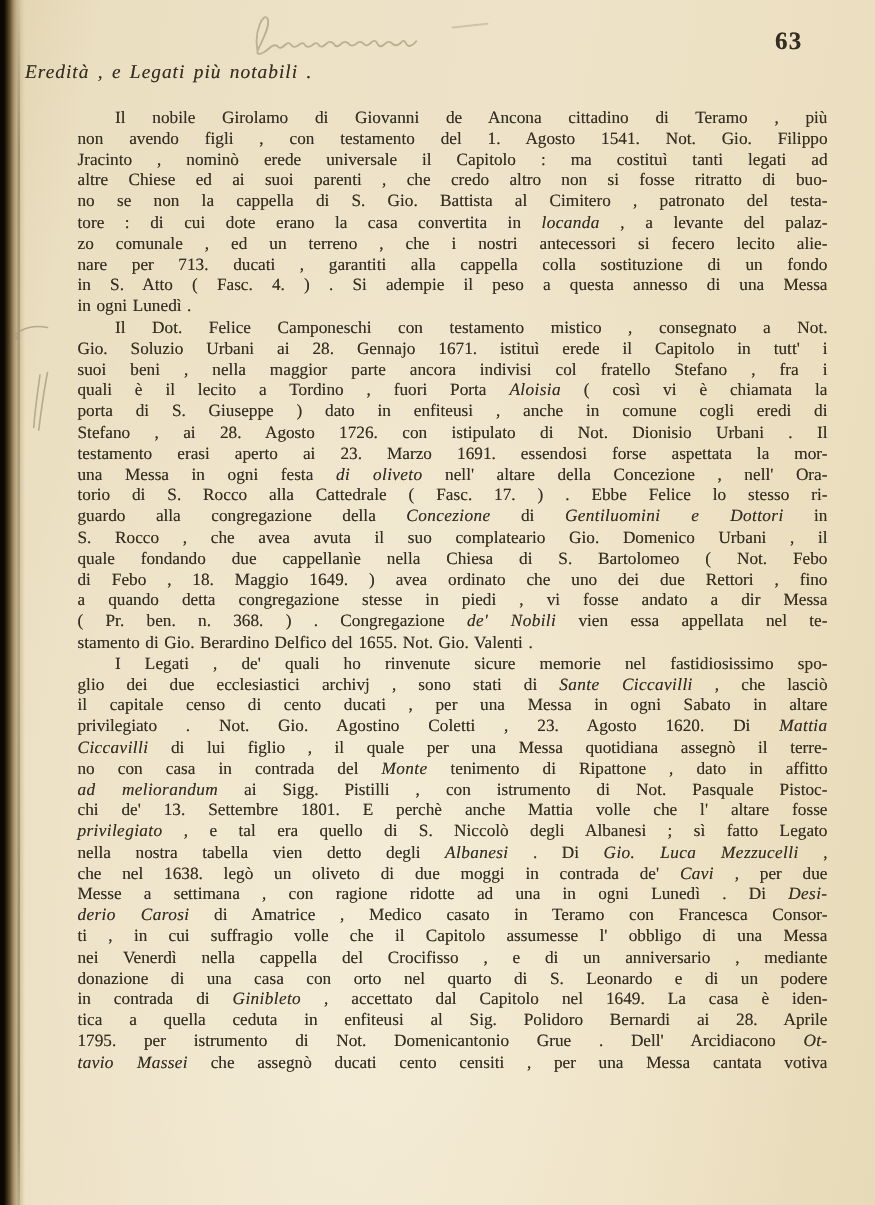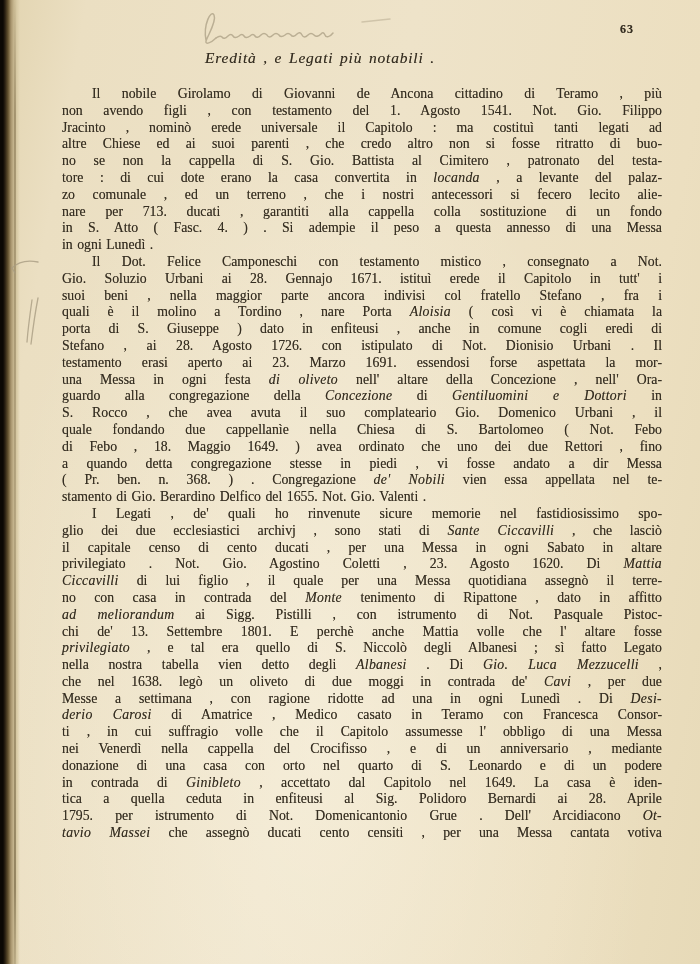--- a/index.html
+++ b/index.html
@@ -26,7 +26,7 @@
   }
   .page-number{
     position:absolute;top:22px;left:620px;
-    font-size:12px;font-weight:bold;letter-spacing:1px;color:#352e22;
+    font-size:20px;font-weight:bold;letter-spacing:1px;color:#352e22;
     text-shadow:0 0 0.5px rgba(45,35,20,0.55);
   }
   .running-header{

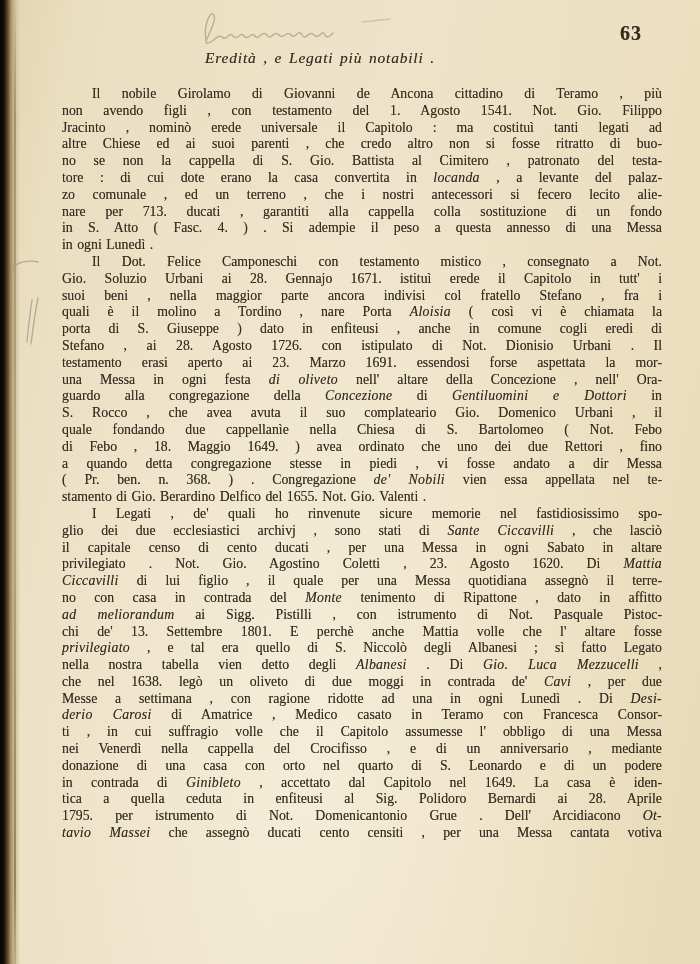--- a/index.html
+++ b/index.html
@@ -32,7 +32,7 @@
   .running-header{
     position:absolute;top:49px;left:62px;width:600px;
     transform:translateX(-42px);
-    text-align:center;font-style:italic;font-size:15.5px;color:#352e22;
+    font-style:italic;font-size:15.5px;color:#352e22;
     letter-spacing:0.8px;word-spacing:2px;
     text-shadow:0 0 0.5px rgba(45,35,20,0.5);
   }

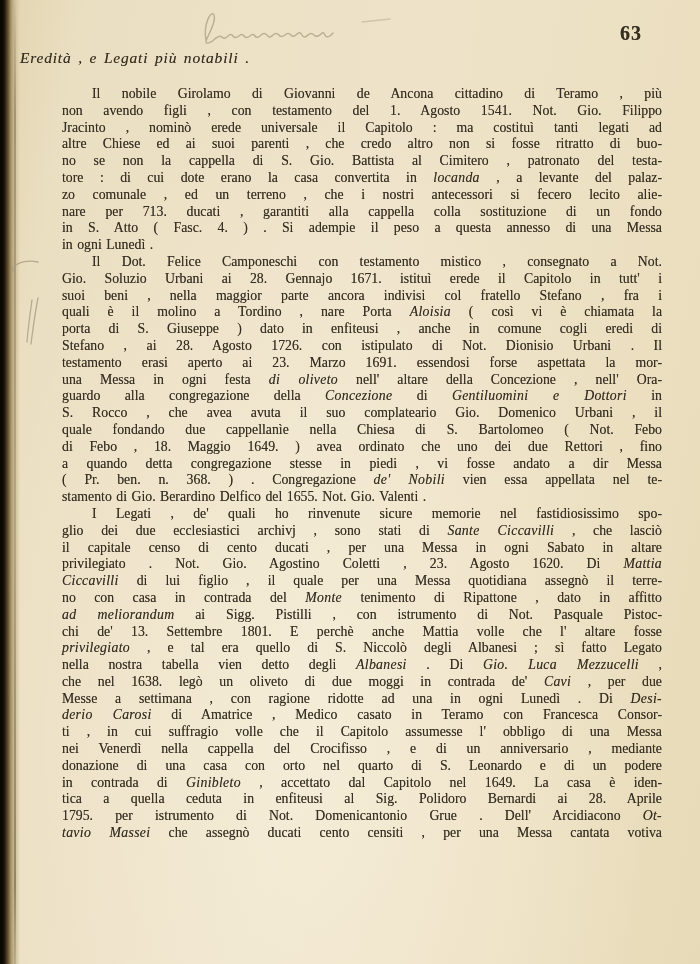--- a/index.html
+++ b/index.html
@@ -100,7 +100,7 @@
       <div class="line first"><span>Il Dot. Felice Camponeschi con testamento mistico , consegnato a Not.</span></div>
       <div class="line"><span>Gio. Soluzio Urbani ai 28. Gennajo 1671. istituì erede il Capitolo in tutt' i</span></div>
       <div class="line"><span>suoi beni , nella maggior parte ancora indivisi col fratello Stefano , fra i</span></div>
-      <div class="line"><span>quali è il molino a Tordino , nare Porta </span><span class="it">Aloisia</span><span> ( così vi è chiamata la</span></div>
+      <div class="line"><span>quali è il lecito a Tordino , fuori Porta </span><span class="it">Aloisia</span><span> ( così vi è chiamata la</span></div>
       <div class="line"><span>porta di S. Giuseppe ) dato in enfiteusi , anche in comune cogli eredi di</span></div>
       <div class="line"><span>Stefano , ai 28. Agosto 1726. con istipulato di Not. Dionisio Urbani . Il</span></div>
       <div class="line"><span>testamento erasi aperto ai 23. Marzo 1691. essendosi forse aspettata la mor-</span></div>

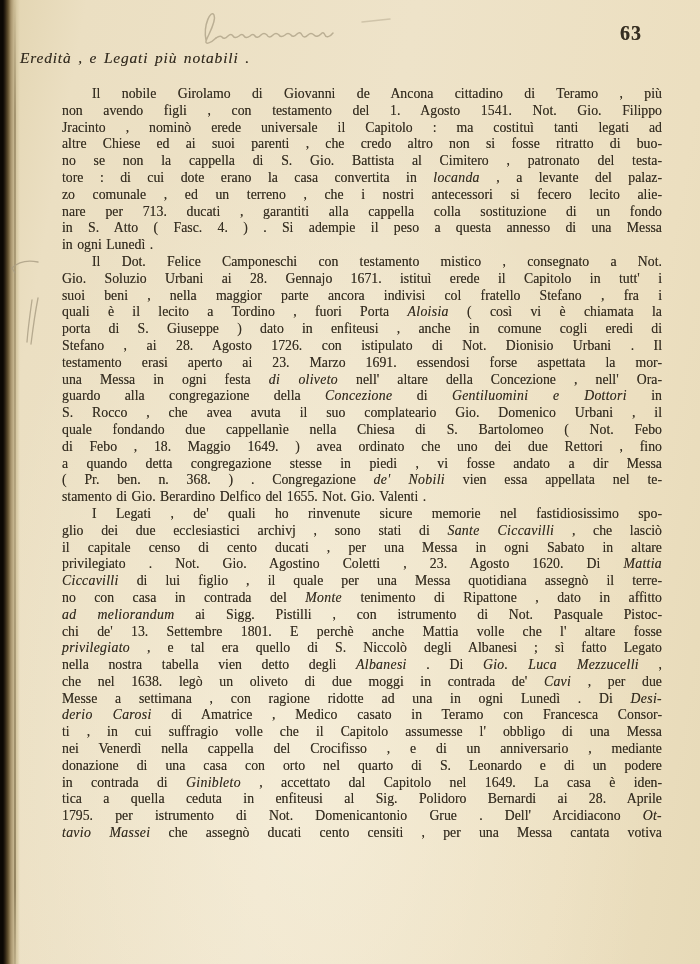--- a/index.html
+++ b/index.html
@@ -105,6 +105,7 @@
       <div class="line"><span>Stefano , ai 28. Agosto 1726. con istipulato di Not. Dionisio Urbani . Il</span></div>
       <div class="line"><span>testamento erasi aperto ai 23. Marzo 1691. essendosi forse aspettata la mor-</span></div>
       <div class="line"><span>una Messa in ogni festa </span><span class="it">di oliveto</span><span> nell' altare della Concezione , nell' Ora-</span></div>
+      <div class="line"><span>torio di S. Rocco alla Cattedrale ( Fasc. 17. ) . Ebbe Felice lo stesso ri-</span></div>
       <div class="line"><span>guardo alla congregazione della </span><span class="it">Concezione</span><span> di </span><span class="it">Gentiluomini e Dottori</span><span> in</span></div>
       <div class="line"><span>S. Rocco , che avea avuta il suo complateario Gio. Domenico Urbani , il</span></div>
       <div class="line"><span>quale fondando due cappellanìe nella Chiesa di S. Bartolomeo ( Not. Febo</span></div>

